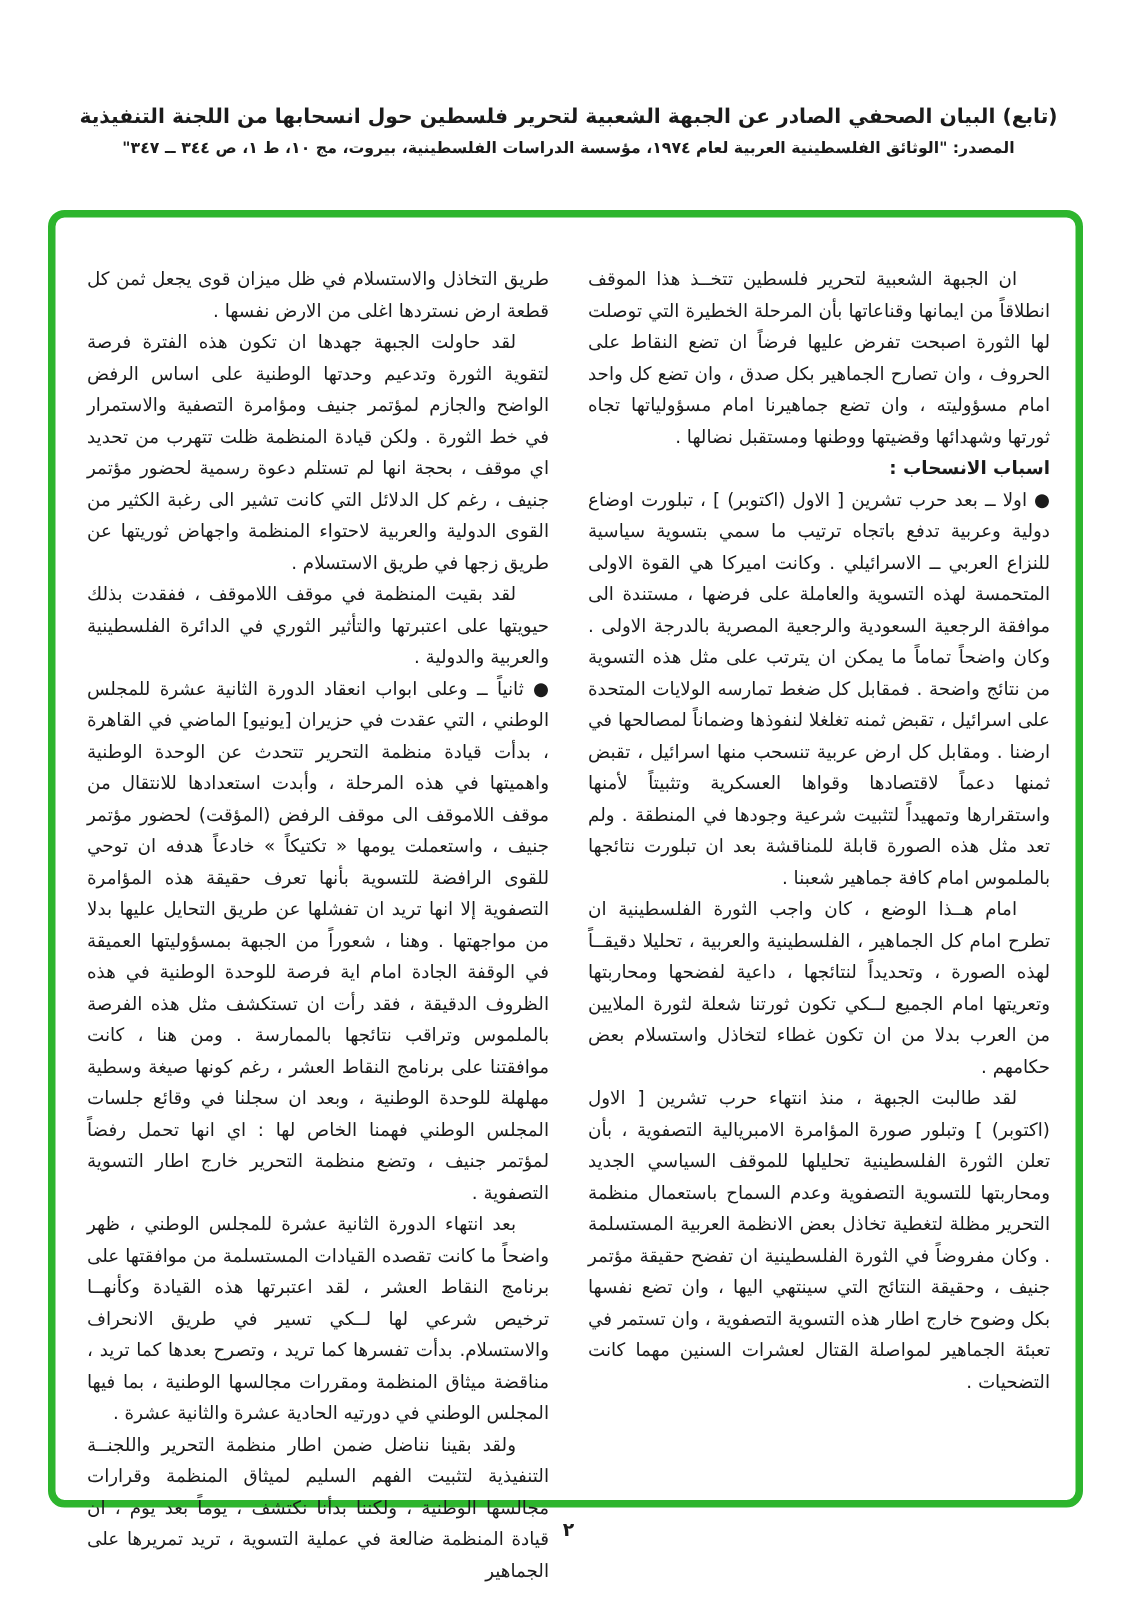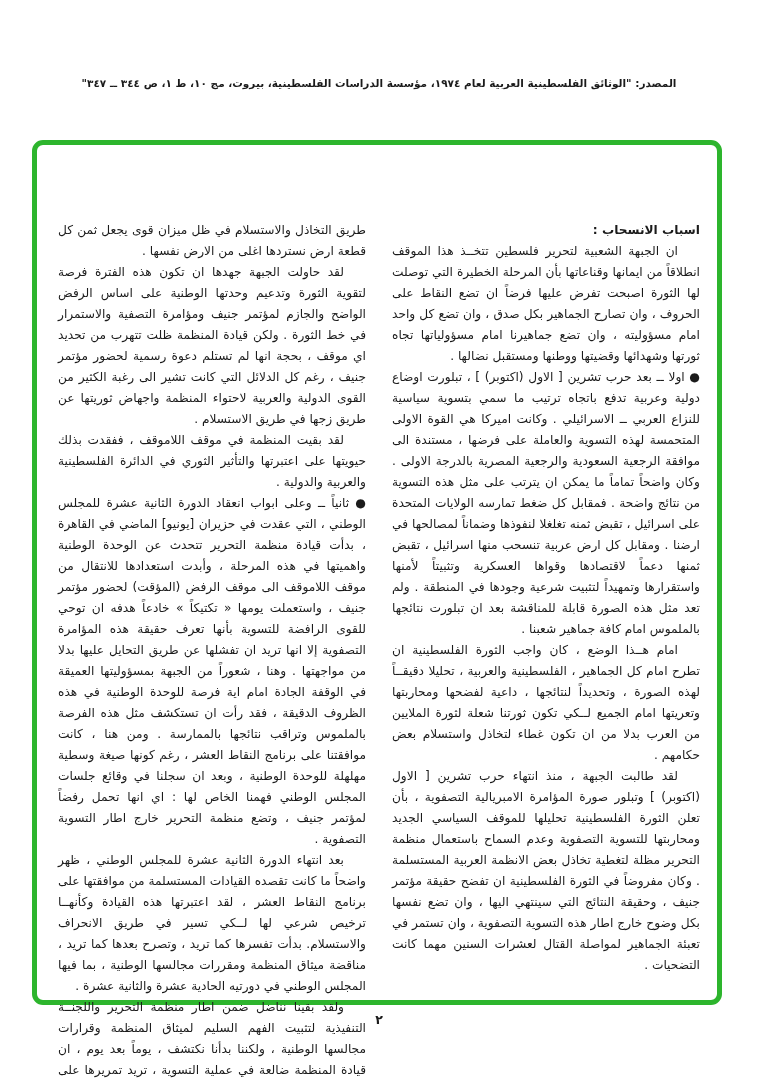--- a/index.html
+++ b/index.html
@@ -79,6 +79,7 @@
 <body style="color: rgb(27, 27, 27);">
 
 <div class="header">
+  <div class="title">(تابع) البيان الصحفي الصادر عن الجبهة الشعبية لتحرير فلسطين حول انسحابها من اللجنة التنفيذية</div>
   <div class="source">المصدر: "الوثائق الفلسطينية العربية لعام ١٩٧٤، مؤسسة الدراسات الفلسطينية، بيروت، مج ١٠، ط ١، ص ٣٤٤ ــ ٣٤٧"</div>
 </div>
 

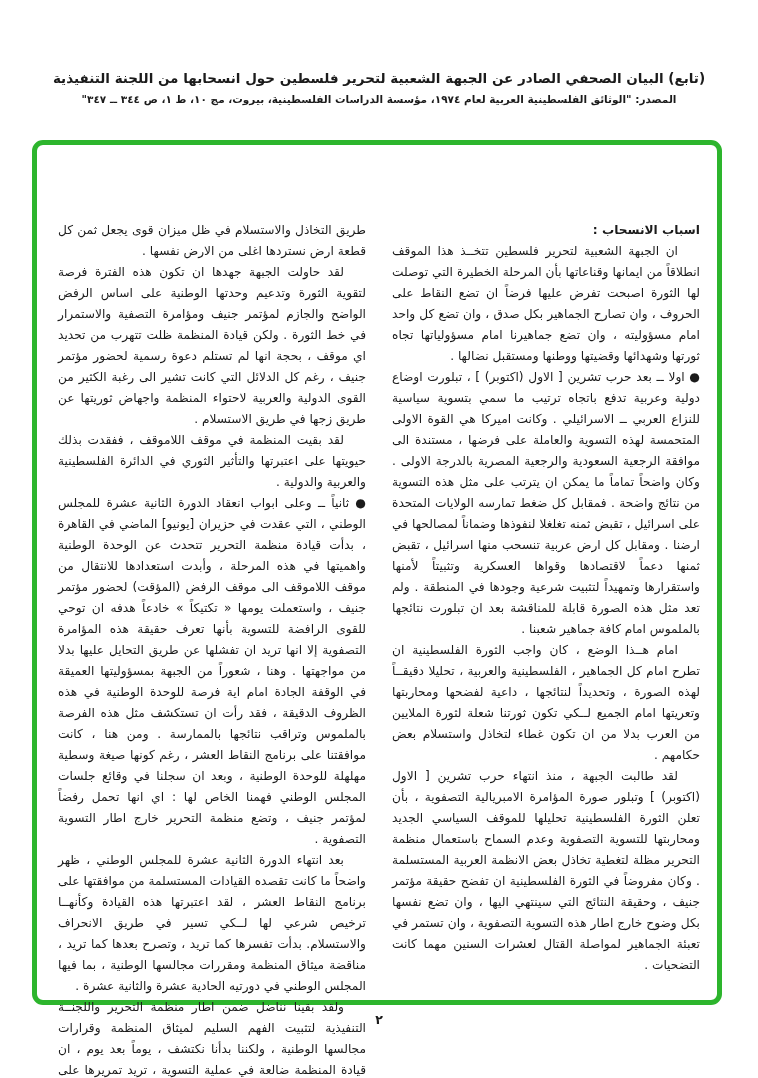--- a/index.html
+++ b/index.html
@@ -52,7 +52,6 @@
   .col {
     flex: 1 1 0;
     min-width: 0;
-    margin-top: 44px;
   }
   .para {
     direction: rtl;

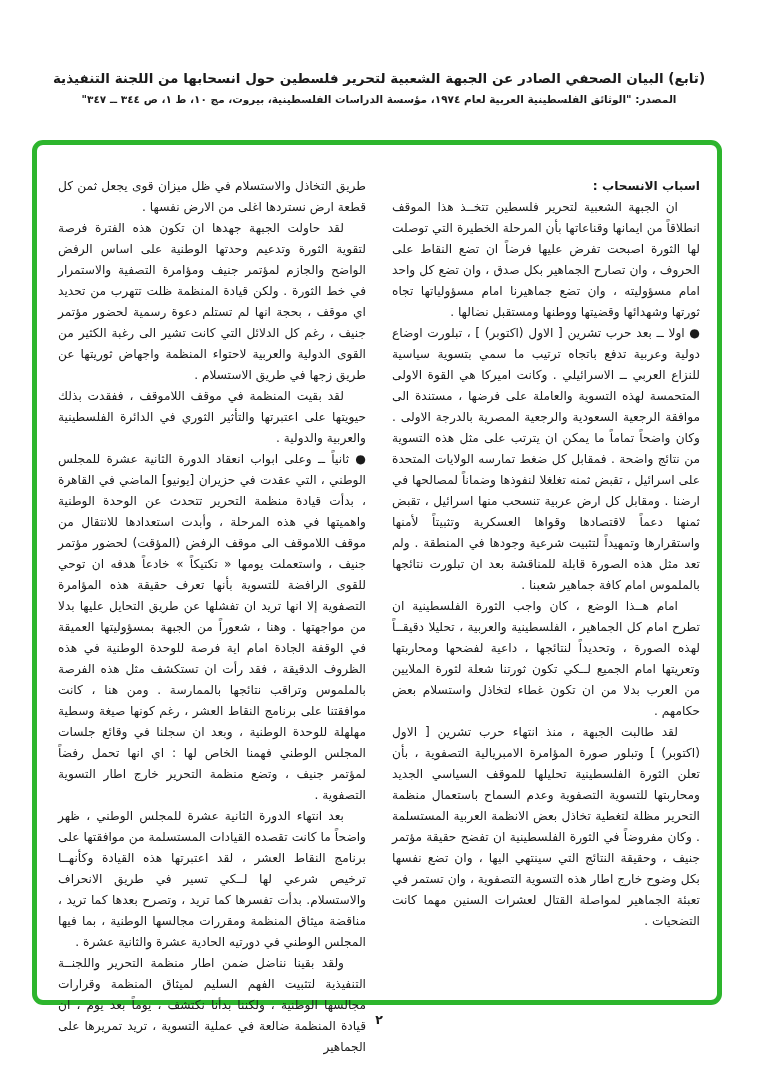--- a/index.html
+++ b/index.html
@@ -84,8 +84,8 @@
 
 <div class="frame" style="border-color: rgb(45, 181, 45);">
   <div class="col">
+      <p class="para indent">ان الجبهة الشعبية لتحرير فلسطين تتخــذ هذا الموقف انطلاقاً من ايمانها وقناعاتها بأن المرحلة الخطيرة التي توصلت لها الثورة اصبحت تفرض عليها فرضاً ان تضع النقاط على الحروف ، وان تصارح الجماهير بكل صدق ، وان تضع كل واحد امام مسؤوليته ، وان تضع جماهيرنا امام مسؤولياتها تجاه ثورتها وشهدائها وقضيتها ووطنها ومستقبل نضالها .</p>
       <p class="para heading">اسباب الانسحاب :</p>
-      <p class="para indent">ان الجبهة الشعبية لتحرير فلسطين تتخــذ هذا الموقف انطلاقاً من ايمانها وقناعاتها بأن المرحلة الخطيرة التي توصلت لها الثورة اصبحت تفرض عليها فرضاً ان تضع النقاط على الحروف ، وان تصارح الجماهير بكل صدق ، وان تضع كل واحد امام مسؤوليته ، وان تضع جماهيرنا امام مسؤولياتها تجاه ثورتها وشهدائها وقضيتها ووطنها ومستقبل نضالها .</p>
       <p class="para bullet">● اولا ــ بعد حرب تشرين [ الاول (اكتوبر) ] ، تبلورت اوضاع دولية وعربية تدفع باتجاه ترتيب ما سمي بتسوية سياسية للنزاع العربي ــ الاسرائيلي . وكانت اميركا هي القوة الاولى المتحمسة لهذه التسوية والعاملة على فرضها ، مستندة الى موافقة الرجعية السعودية والرجعية المصرية بالدرجة الاولى . وكان واضحاً تماماً ما يمكن ان يترتب على مثل هذه التسوية من نتائج واضحة . فمقابل كل ضغط تمارسه الولايات المتحدة على اسرائيل ، تقبض ثمنه تغلغلا لنفوذها وضماناً لمصالحها في ارضنا . ومقابل كل ارض عربية تنسحب منها اسرائيل ، تقبض ثمنها دعماً لاقتصادها وقواها العسكرية وتثبيتاً لأمنها واستقرارها وتمهيداً لتثبيت شرعية وجودها في المنطقة . ولم تعد مثل هذه الصورة قابلة للمناقشة بعد ان تبلورت نتائجها بالملموس امام كافة جماهير شعبنا .</p>
       <p class="para indent">امام هــذا الوضع ، كان واجب الثورة الفلسطينية ان تطرح امام كل الجماهير ، الفلسطينية والعربية ، تحليلا دقيقــاً لهذه الصورة ، وتحديداً لنتائجها ، داعية لفضحها ومحاربتها وتعريتها امام الجميع لــكي تكون ثورتنا شعلة لثورة الملايين من العرب بدلا من ان تكون غطاء لتخاذل واستسلام بعض حكامهم .</p>
       <p class="para indent">لقد طالبت الجبهة ، منذ انتهاء حرب تشرين [ الاول (اكتوبر) ] وتبلور صورة المؤامرة الامبريالية التصفوية ، بأن تعلن الثورة الفلسطينية تحليلها للموقف السياسي الجديد ومحاربتها للتسوية التصفوية وعدم السماح باستعمال منظمة التحرير مظلة لتغطية تخاذل بعض الانظمة العربية المستسلمة . وكان مفروضاً في الثورة الفلسطينية ان تفضح حقيقة مؤتمر جنيف ، وحقيقة النتائج التي سينتهي اليها ، وان تضع نفسها بكل وضوح خارج اطار هذه التسوية التصفوية ، وان تستمر في تعبئة الجماهير لمواصلة القتال لعشرات السنين مهما كانت التضحيات .</p>

